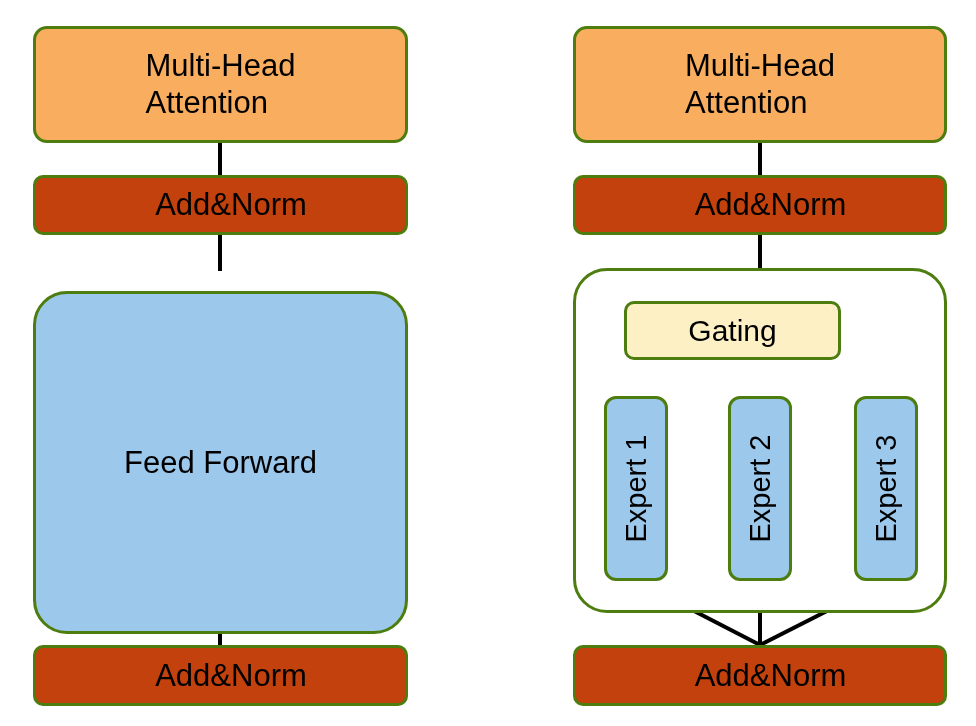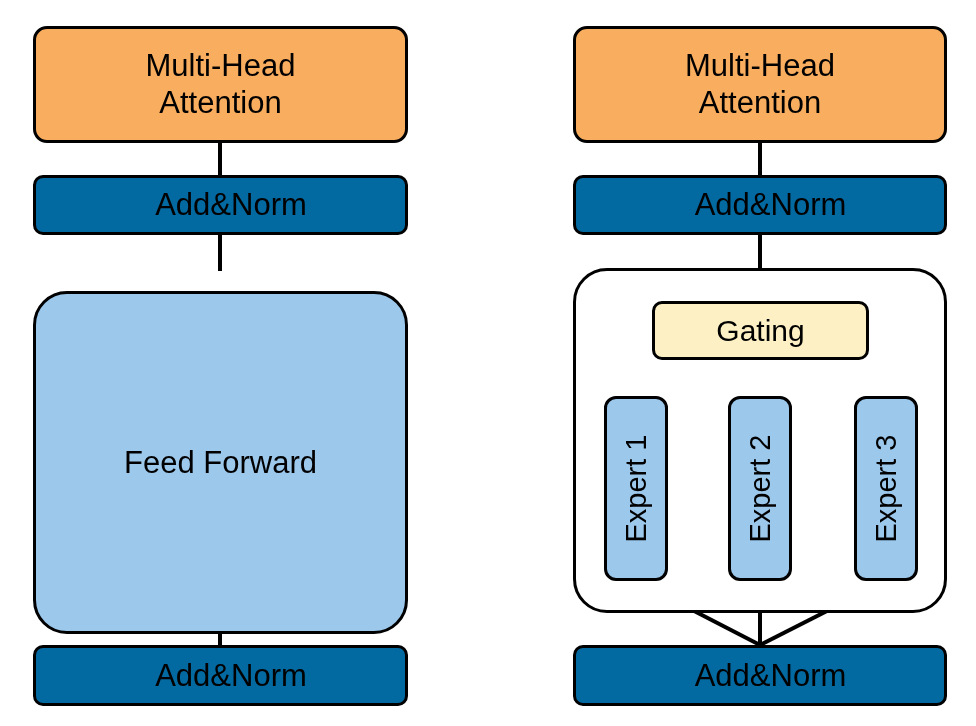--- a/index.html
+++ b/index.html
@@ -30,11 +30,11 @@
   .node {
     position: absolute;
     box-sizing: border-box;
-    border: 3px solid #000000;
+    border: 3px solid #4d7c0f;
     display: flex;
     align-items: center;
     justify-content: center;
-    text-align: center;
+    text-align: left;
     color: #000000;
     z-index: 2;
   }

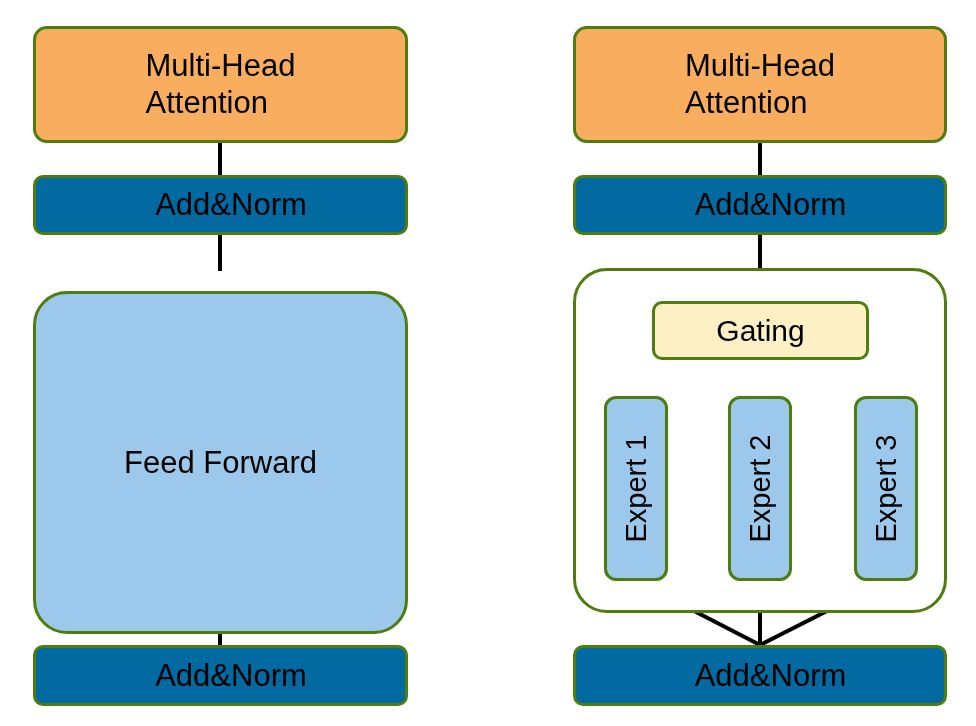--- a/index.html
+++ b/index.html
@@ -45,7 +45,7 @@
     line-height: 1.18;
   }
   .node-addnorm {
-    background: #0369a1;
+    background: #c2410c;
     border-radius: 10px;
     font-size: 31px;
     padding-left: 21px;

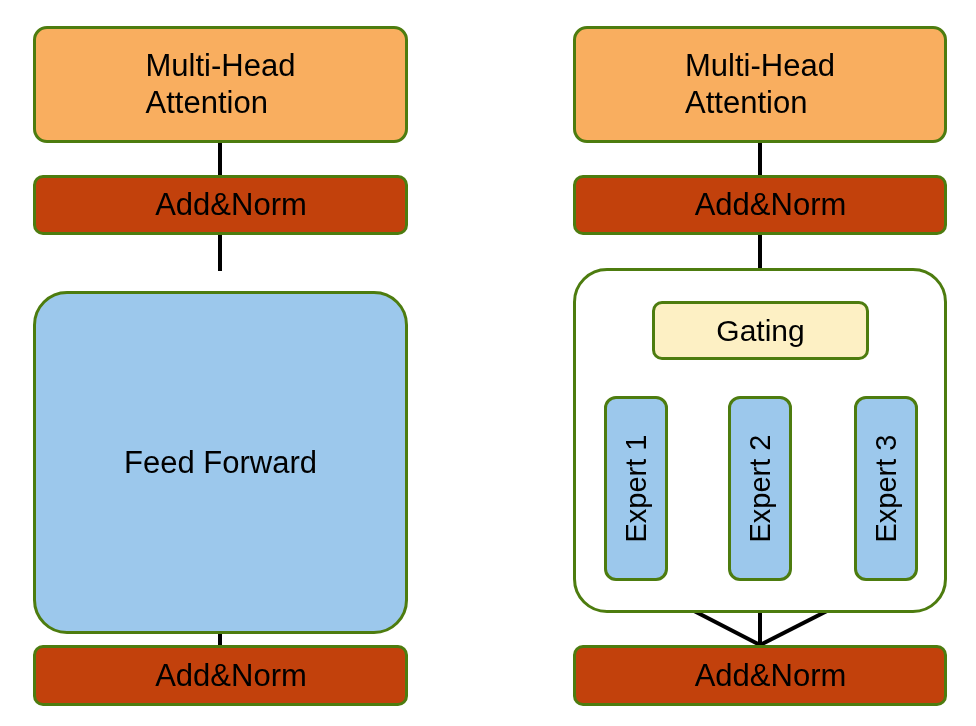--- a/index.html
+++ b/index.html
@@ -133,7 +133,7 @@
 
   <div class="node node-moe-container" style="left:573px; top:268px; width:374px; height:345px; z-index:1;"></div>
 
-  <div class="node node-gating" style="left:652px; top:301px; width:217px; height:59px;">
+  <div class="node node-gating" style="left:624px; top:301px; width:217px; height:59px;">
     <span class="label">Gating</span>
   </div>
 

